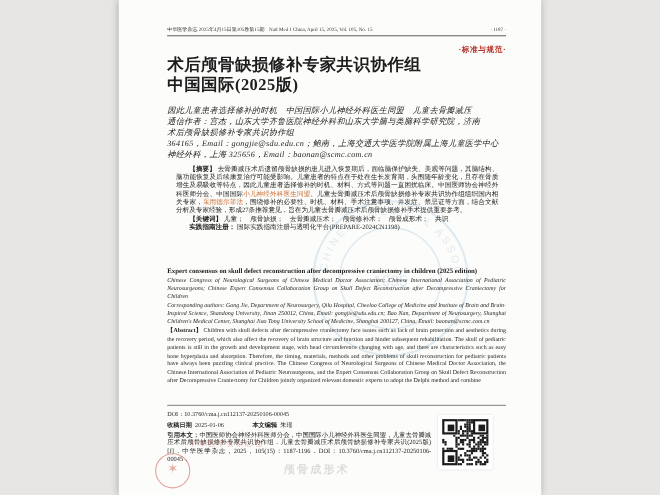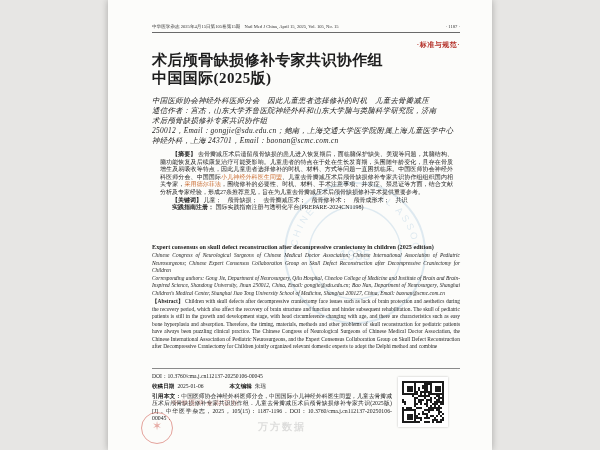--- a/index.html
+++ b/index.html
@@ -102,7 +102,7 @@
     </h1>
 
     <div class="content abspos authors">
-      <span>中国医师协会神经外科医师分会　因此儿童患者选择修补的时机　儿童去骨瓣减压</span>
+      <span>因此儿童患者选择修补的时机　中国国际小儿神经外科医生同盟　儿童去骨瓣减压</span>
       <span>通信作者：宫杰，山东大学齐鲁医院神经外科和山东大学脑与类脑科学研究院，济南</span>
       <span>术后颅骨缺损修补专家共识协作组</span>
       <span>250012，Email：gongjie@sdu.edu.cn；鲍南，上海交通大学医学院附属上海儿童医学中心</span>

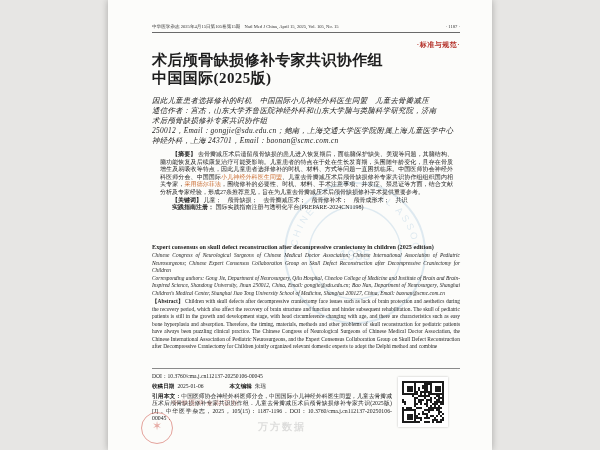--- a/index.html
+++ b/index.html
@@ -105,7 +105,7 @@
       <span>因此儿童患者选择修补的时机　中国国际小儿神经外科医生同盟　儿童去骨瓣减压</span>
       <span>通信作者：宫杰，山东大学齐鲁医院神经外科和山东大学脑与类脑科学研究院，济南</span>
       <span>术后颅骨缺损修补专家共识协作组</span>
-      <span>250012，Email：gongjie@sdu.edu.cn；鲍南，上海交通大学医学院附属上海儿童医学中心</span>
+      <span>364165，Email：gongjie@sdu.edu.cn；鲍南，上海交通大学医学院附属上海儿童医学中心</span>
       <span>神经外科，上海 243701，Email：baonan@scmc.com.cn</span>
     </div>
 

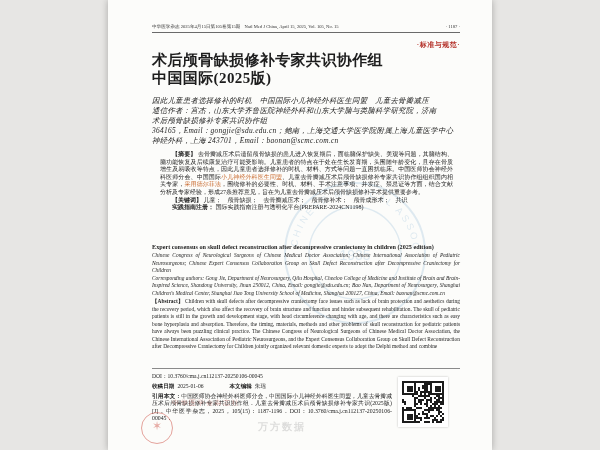--- a/index.html
+++ b/index.html
@@ -106,7 +106,7 @@
       <span>通信作者：宫杰，山东大学齐鲁医院神经外科和山东大学脑与类脑科学研究院，济南</span>
       <span>术后颅骨缺损修补专家共识协作组</span>
       <span>364165，Email：gongjie@sdu.edu.cn；鲍南，上海交通大学医学院附属上海儿童医学中心</span>
-      <span>神经外科，上海 243701，Email：baonan@scmc.com.cn</span>
+      <span>神经外科，上海 325656，Email：baonan@scmc.com.cn</span>
     </div>
 
     <div class="abspos abs-cn">

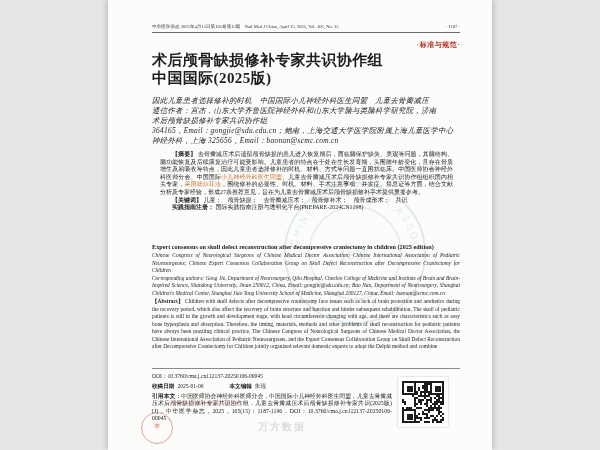--- a/index.html
+++ b/index.html
@@ -300,7 +300,7 @@
 
     <div class="seal-red"></div>
     <div class="wm-red-text">中华医学会杂志社</div>
-    <div class="wm-gray-text">万方数据</div>
+    <div class="wm-gray-text">颅骨成形术</div>
 
   </div>
 </div>

